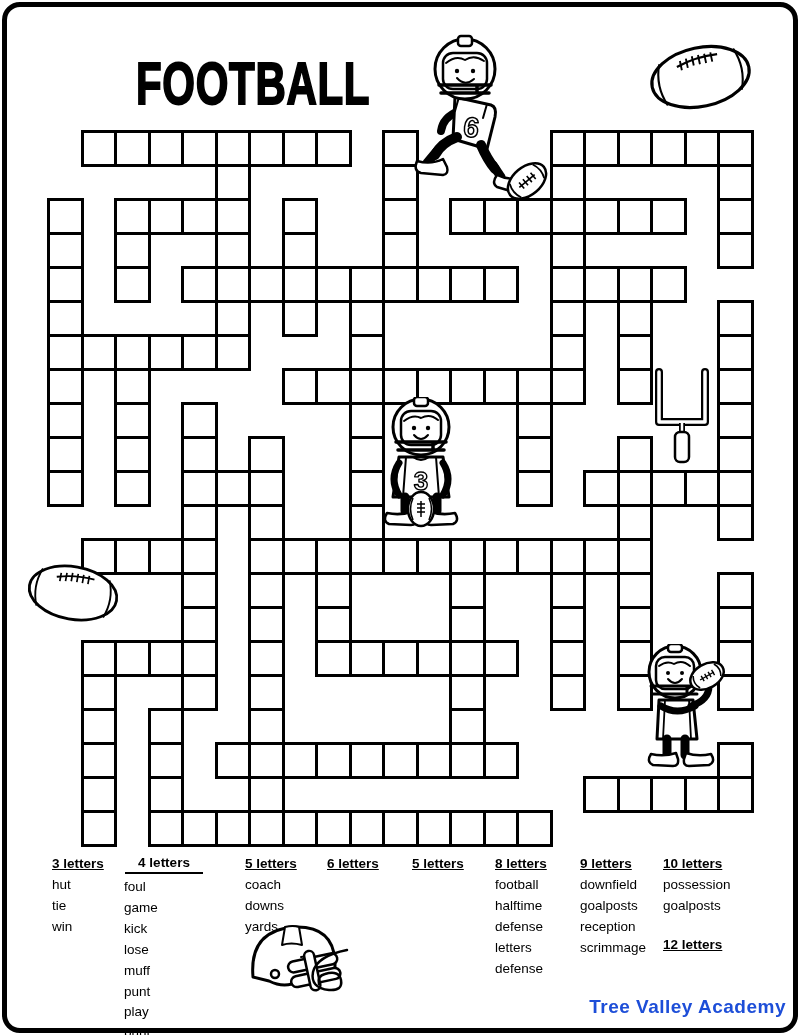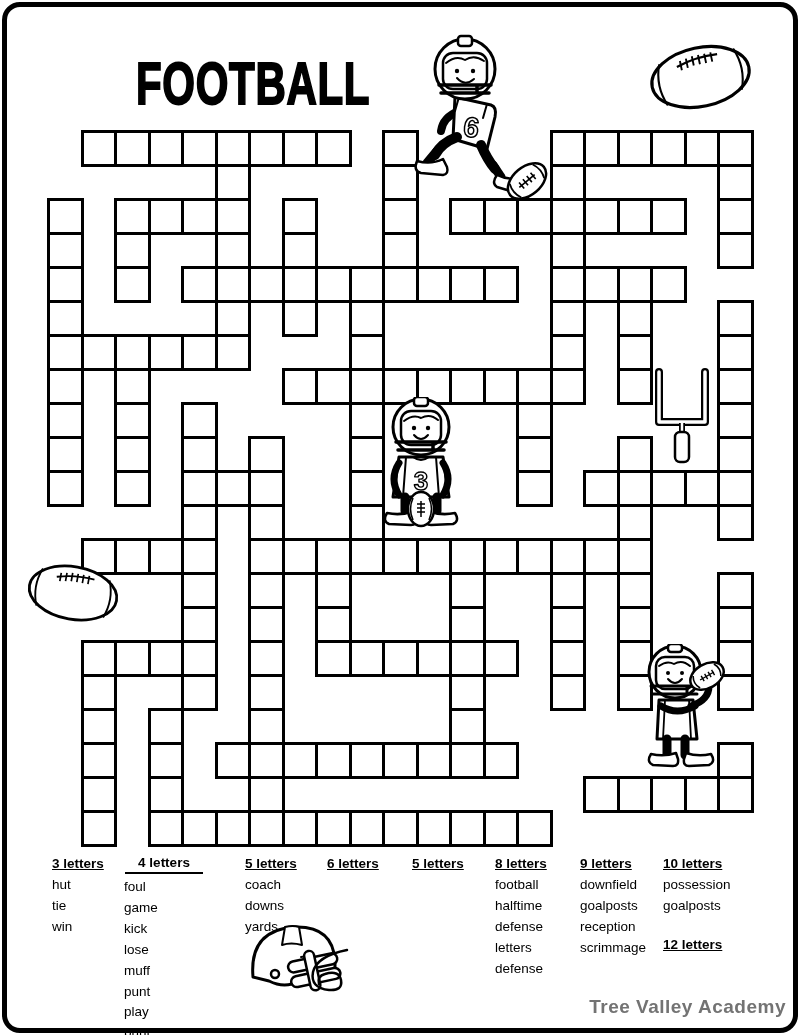--- a/index.html
+++ b/index.html
@@ -429,6 +429,6 @@
     </div>
   </div>
 
-<div id="brand" style="color: #737373;">Tree Valley Academy</div>
+<div id="brand" style="color: #1d4ed8;">Tree Valley Academy</div>
 
 </body></html>

